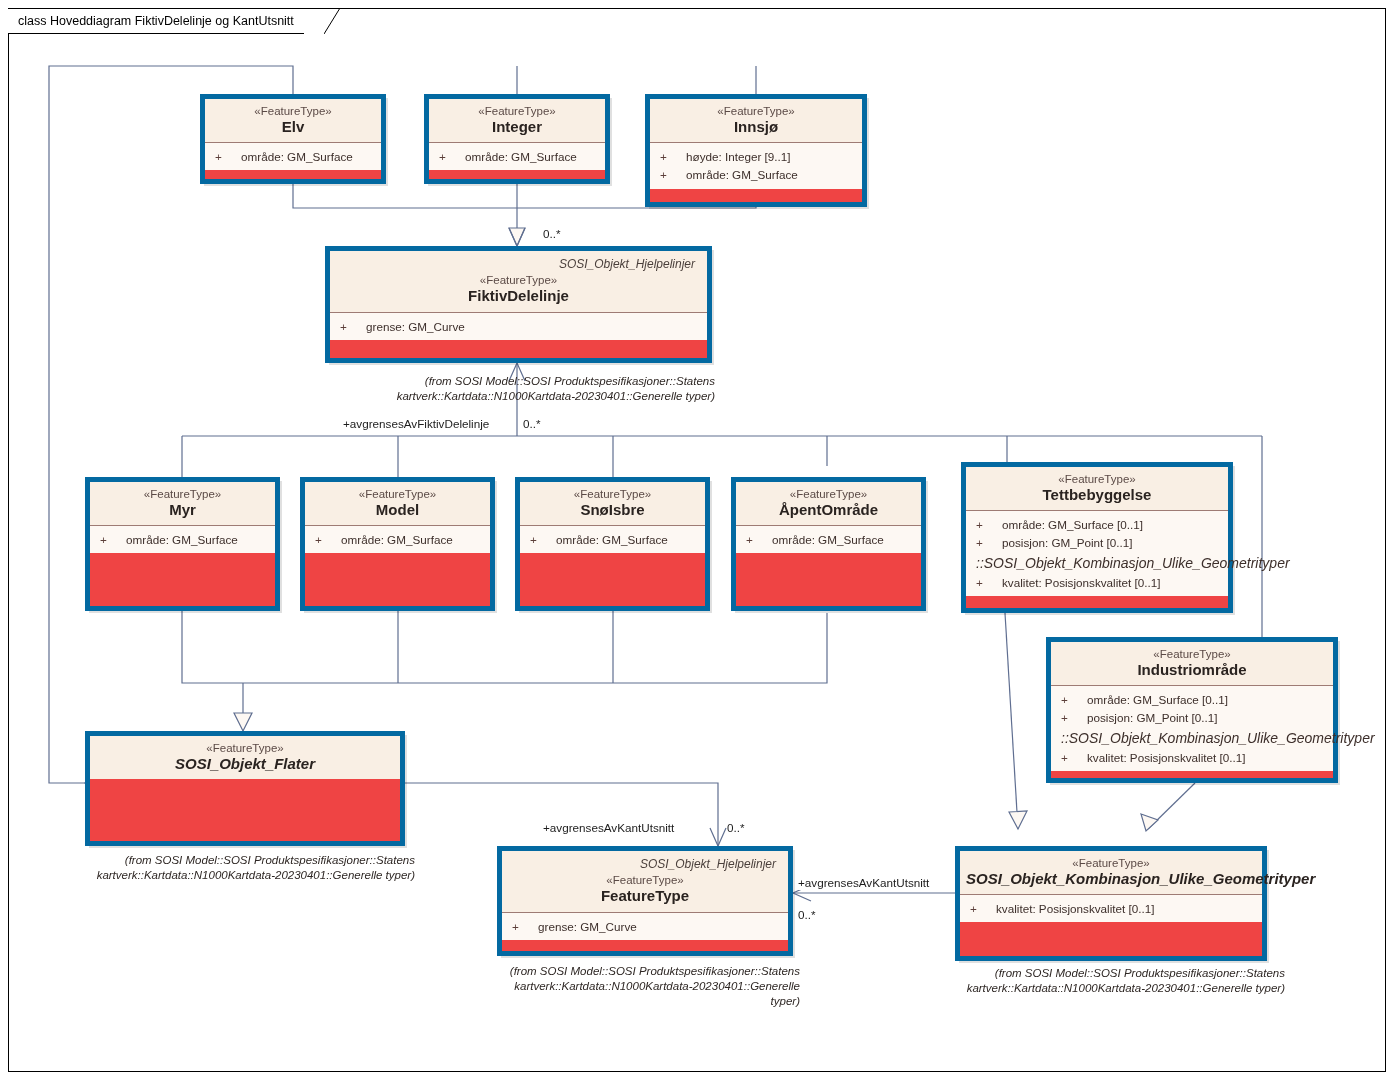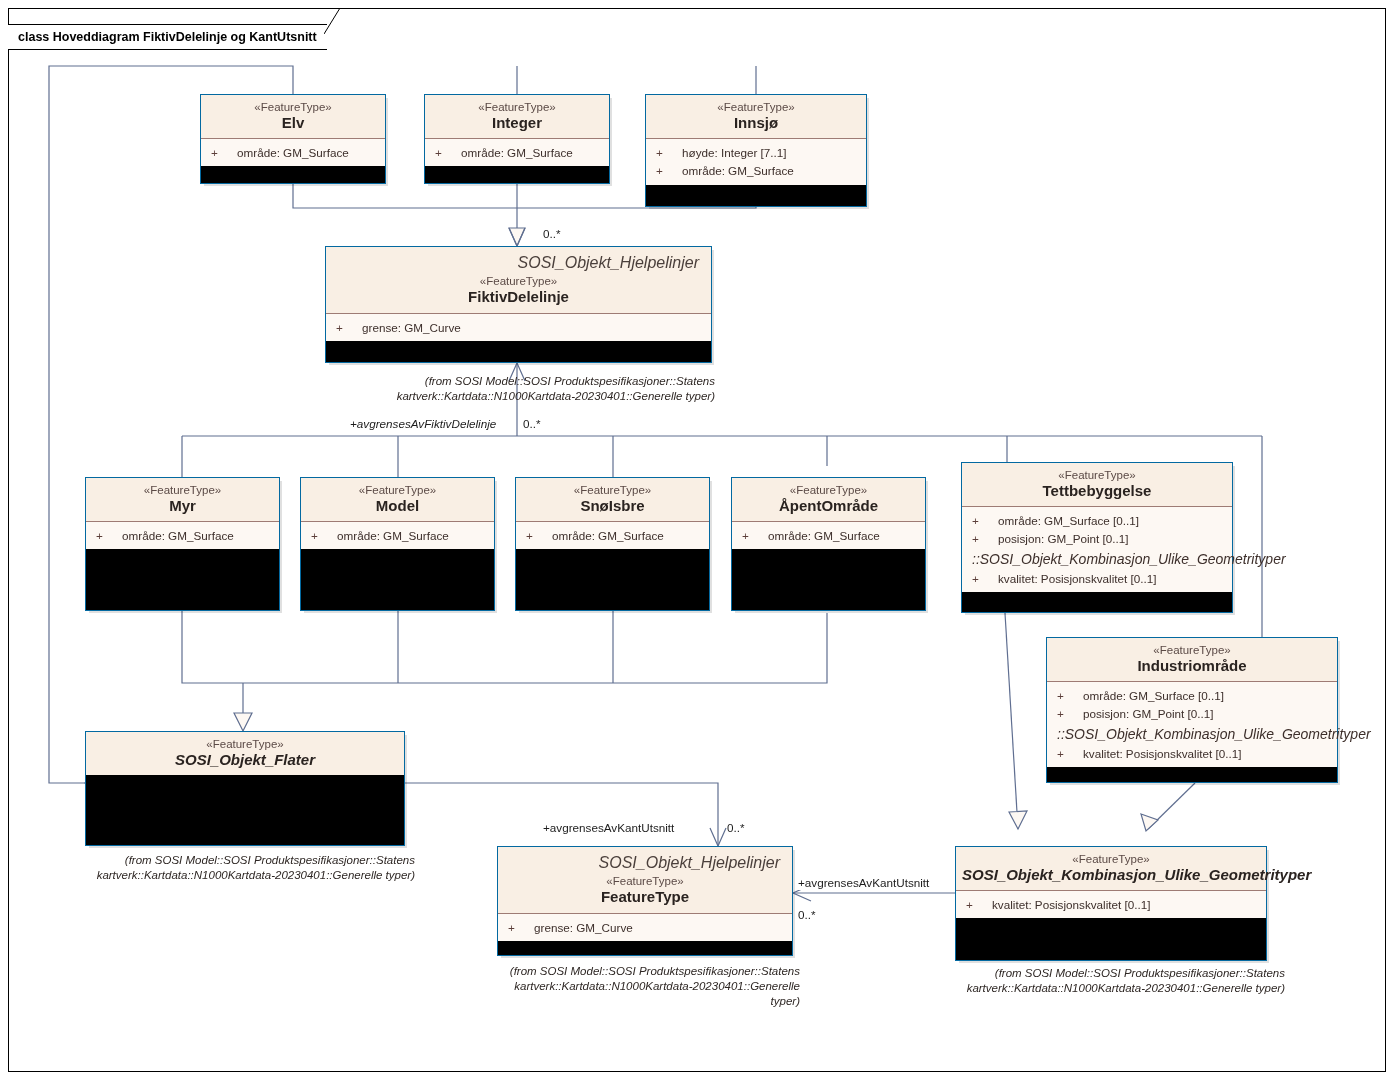--- a/index.html
+++ b/index.html
@@ -12,7 +12,7 @@
   #title-tab{position:absolute;left:8px;top:8px;height:26px;box-sizing:border-box;
         border:1px solid #000;border-left:none;background:#fff;
         padding:0 10px 0 10px;display:flex;align-items:center;
-        font-size:12.5px;font-weight:bold;color:#000;white-space:nowrap;z-index:6;margin-top:16px;}
+        font-size:12.5px;font-weight:normal;color:#000;white-space:nowrap;z-index:6;}
   #title-slash{position:absolute;left:0;top:0;width:22px;height:26px;z-index:7;}
 
   

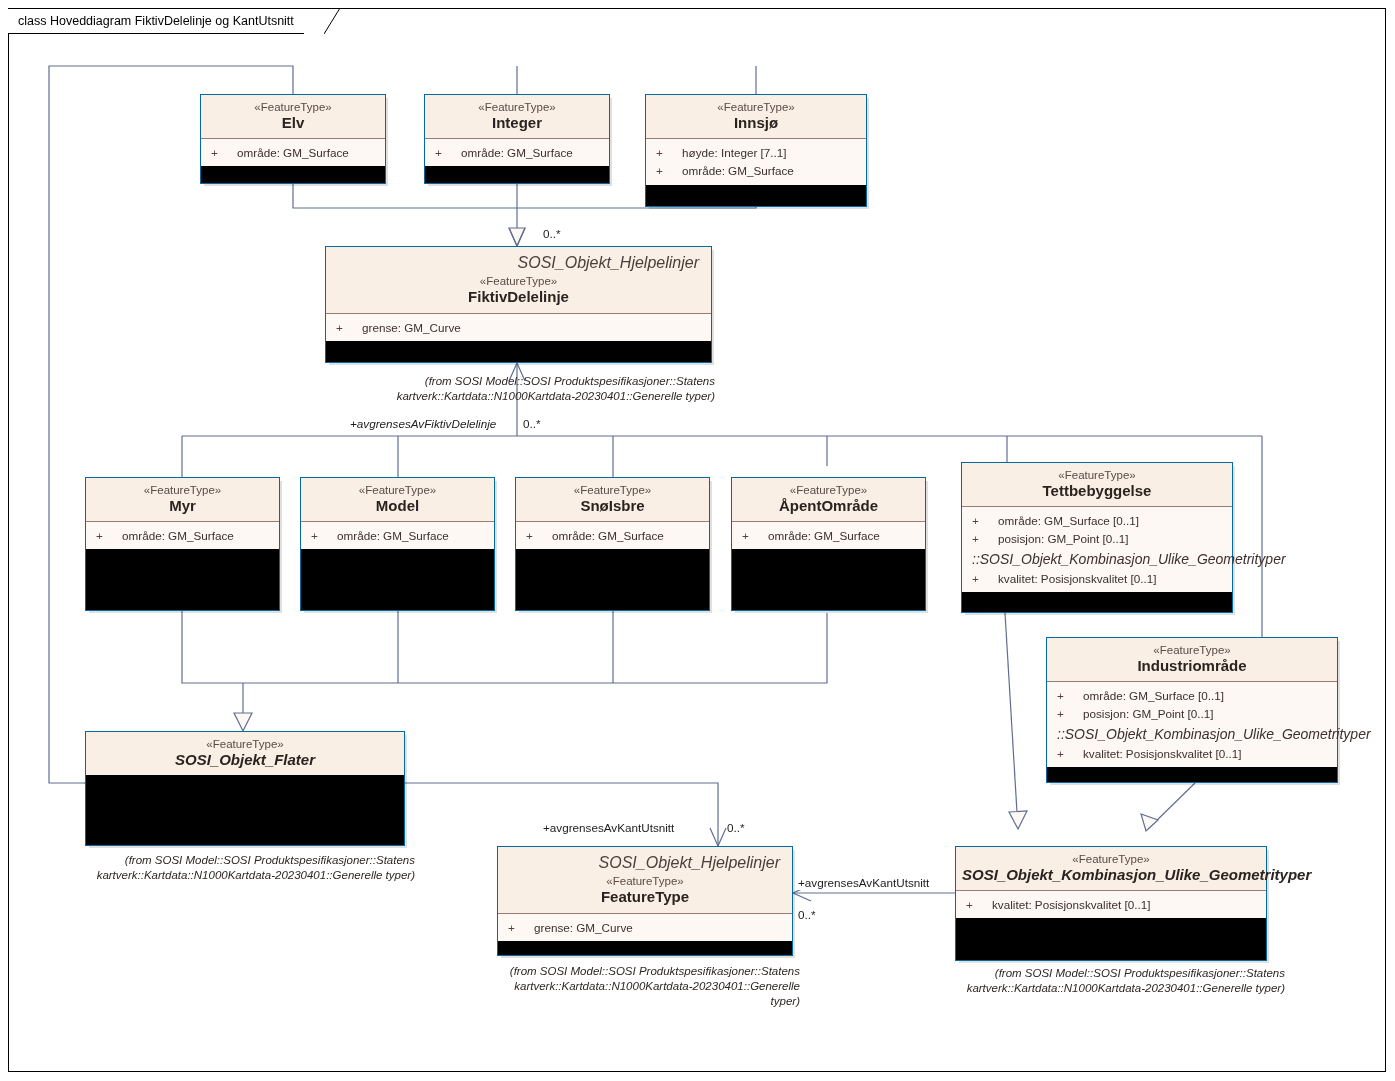--- a/index.html
+++ b/index.html
@@ -16,8 +16,8 @@
   #title-slash{position:absolute;left:0;top:0;width:22px;height:26px;z-index:7;}
 
   
-  .cls{position:absolute;box-sizing:border-box;border:1px solid #0369a1;
-       background:#000000;box-shadow:3px 3px 0 -1px rgba(0,0,0,0.12);z-index:3;}
+  .cls{position:absolute;box-sizing:border-box;border:5px solid #0369a1;
+       background:#ef4444;box-shadow:3px 3px 0 -1px rgba(0,0,0,0.12);z-index:3;}
   .cls .hdr{box-sizing:border-box;background:#f9efe4;border-bottom:1px solid #9e7b74;
        padding:5px 6px 6px 6px;text-align:center;line-height:1.22;}
   .cls .hdr.nodiv{border-bottom:none;}

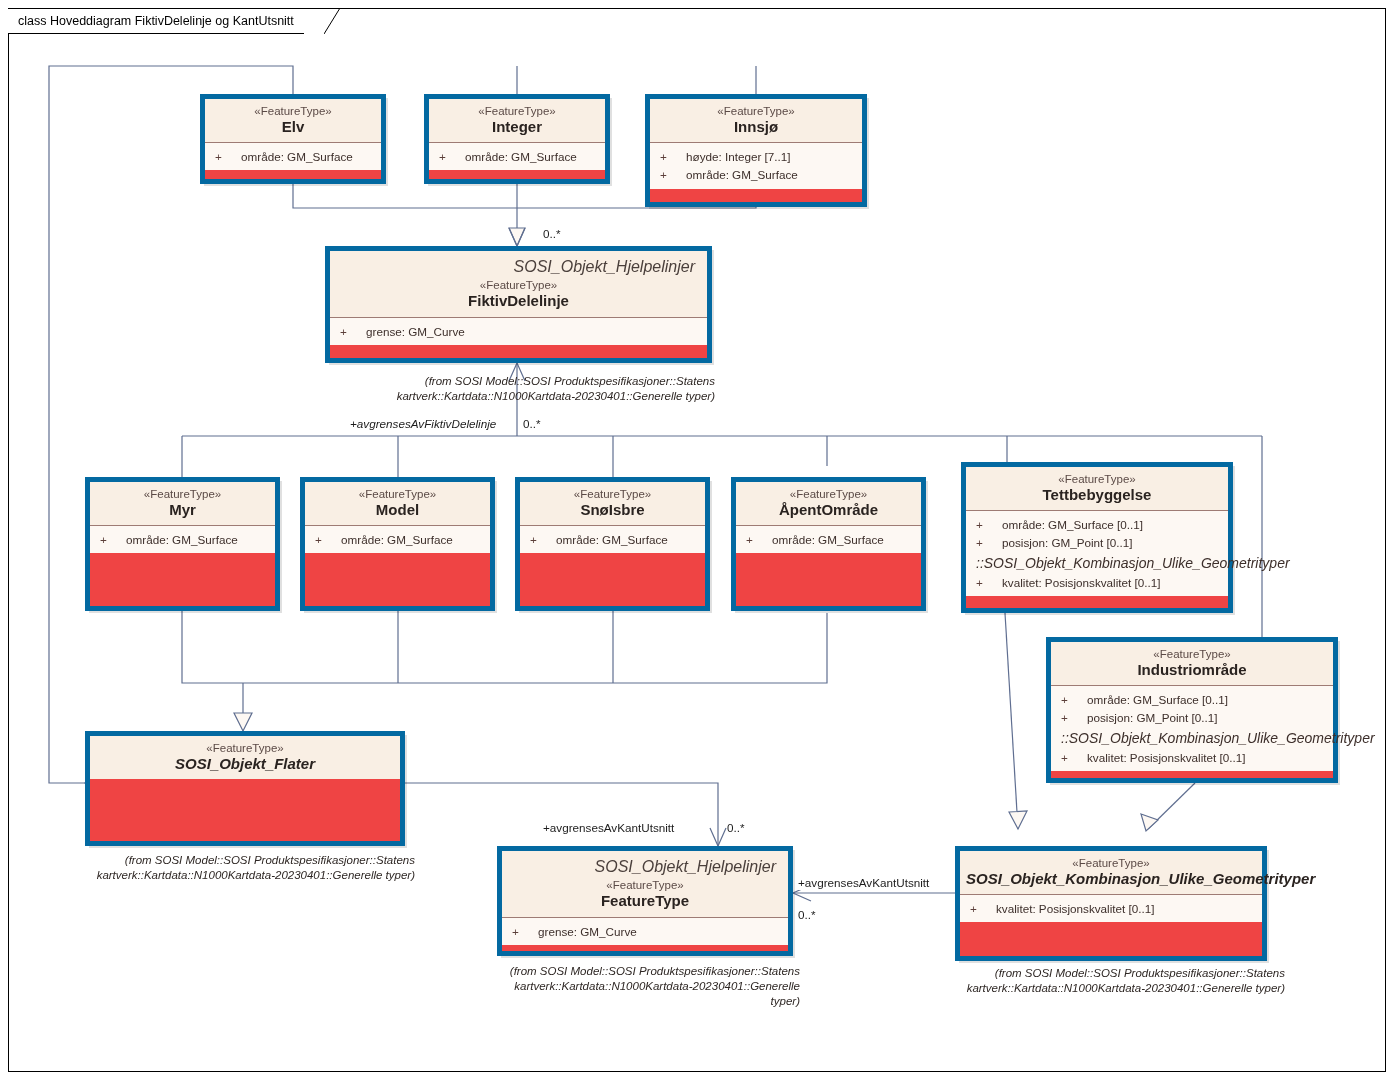--- a/index.html
+++ b/index.html
@@ -137,7 +137,7 @@
     <div class="body">
       <div class="attr">
           <span class="vis">+</span>
-          <span>høyde: Integer [7..1]</span>
+          <span>høyde: Integer [9..1]</span>
         </div>
       <div class="attr">
           <span class="vis">+</span>

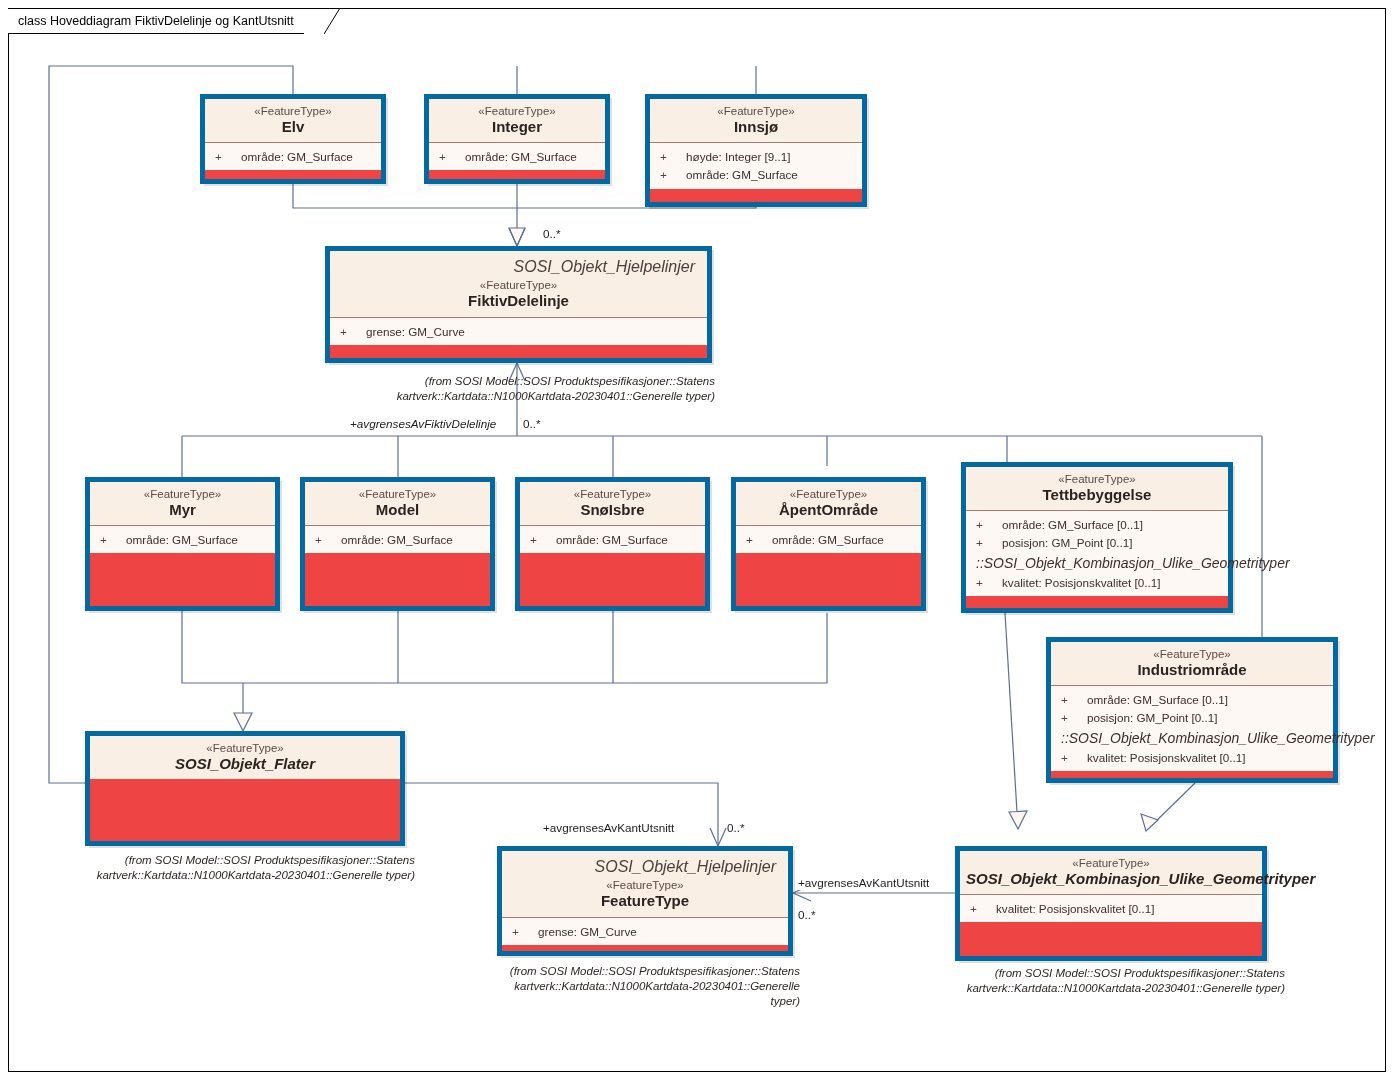--- a/index.html
+++ b/index.html
@@ -24,7 +24,7 @@
   .stereo{font-size:11.5px;color:#5b4a46;}
   .cname{font-size:15px;font-weight:bold;color:#2a2320;}
   .cname.ital{font-style:italic;}
-  .pkgname{display:block;text-align:right;font-size:16px;font-style:italic;
+  .pkgname{display:block;text-align:right;font-size:12px;font-style:italic;
       color:#4a3f3b;padding:1px 6px 2px 0;line-height:1.2;}
   .body{padding:5px 0 4px 0;background:#fdf8f3;}
   .attr{font-size:11.7px;color:#3d2f2b;line-height:1.55;white-space:nowrap;

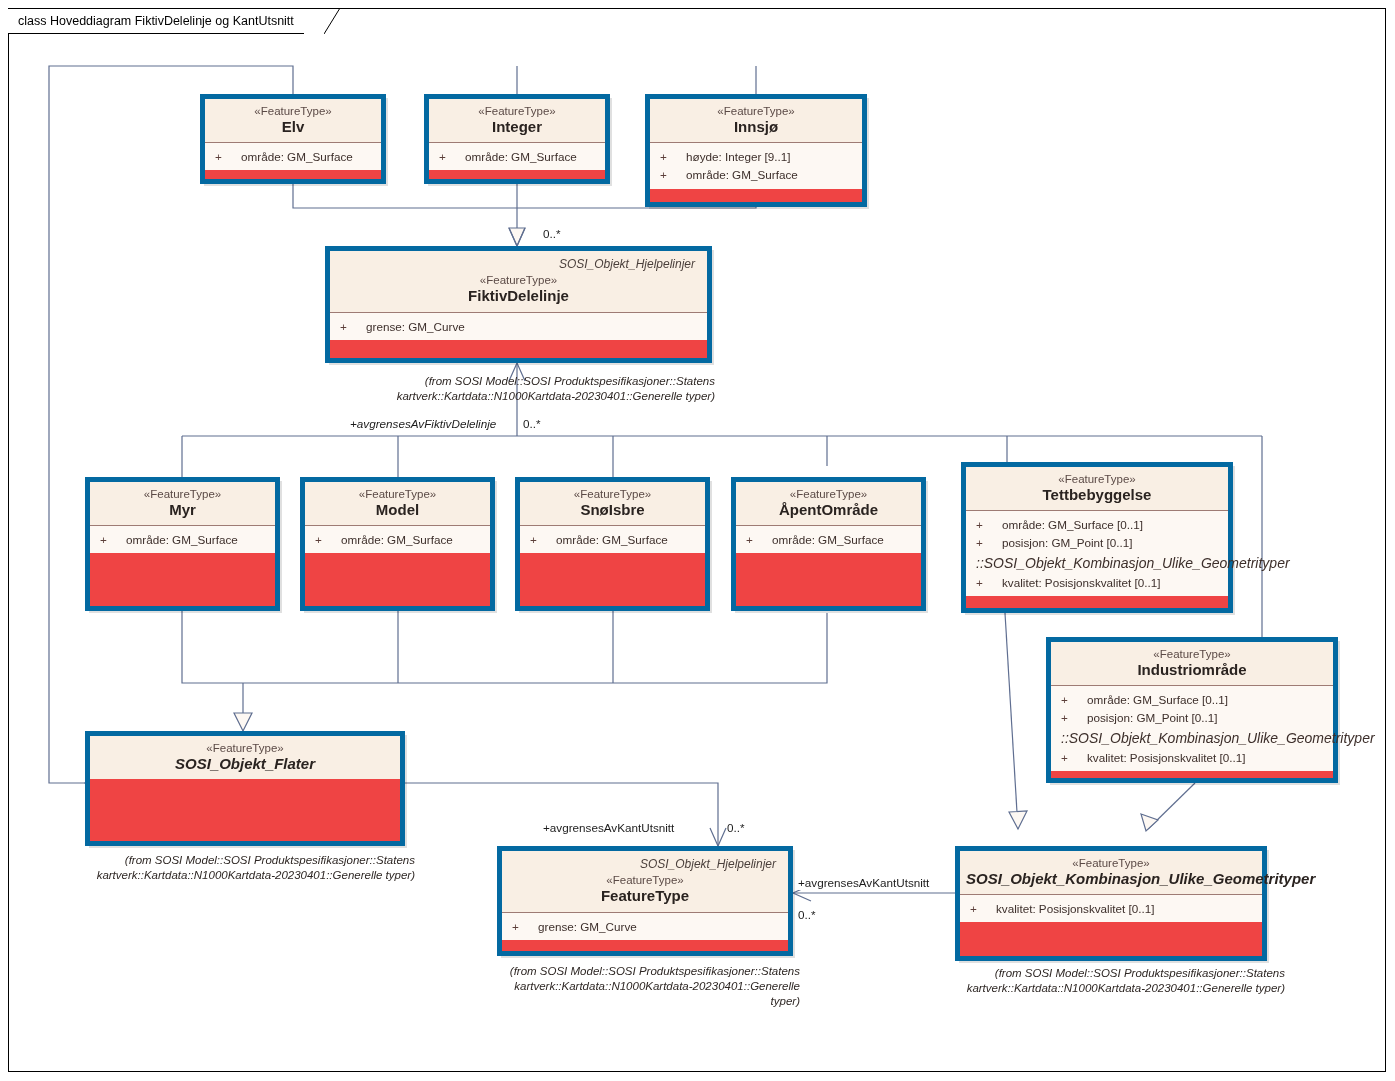--- a/index.html
+++ b/index.html
@@ -295,7 +295,7 @@
   <div class="note" style="left:940px;top:966px;width:345px;">(from SOSI Model::SOSI Produktspesifikasjoner::Statens kartverk::Kartdata::N1000Kartdata-20230401::Generelle typer)</div>
 
   <div class="elabel" style="left:543px;top:227px;">0..*</div>
-  <div class="elabel" style="left:350px;top:417px;font-style:italic;">+avgrensesAvFiktivDelelinje</div>
+  <div class="elabel" style="left:343px;top:417px;">+avgrensesAvFiktivDelelinje</div>
   <div class="elabel" style="left:523px;top:417px;">0..*</div>
   <div class="elabel" style="left:543px;top:821px;">+avgrensesAvKantUtsnitt</div>
   <div class="elabel" style="left:727px;top:821px;">0..*</div>

